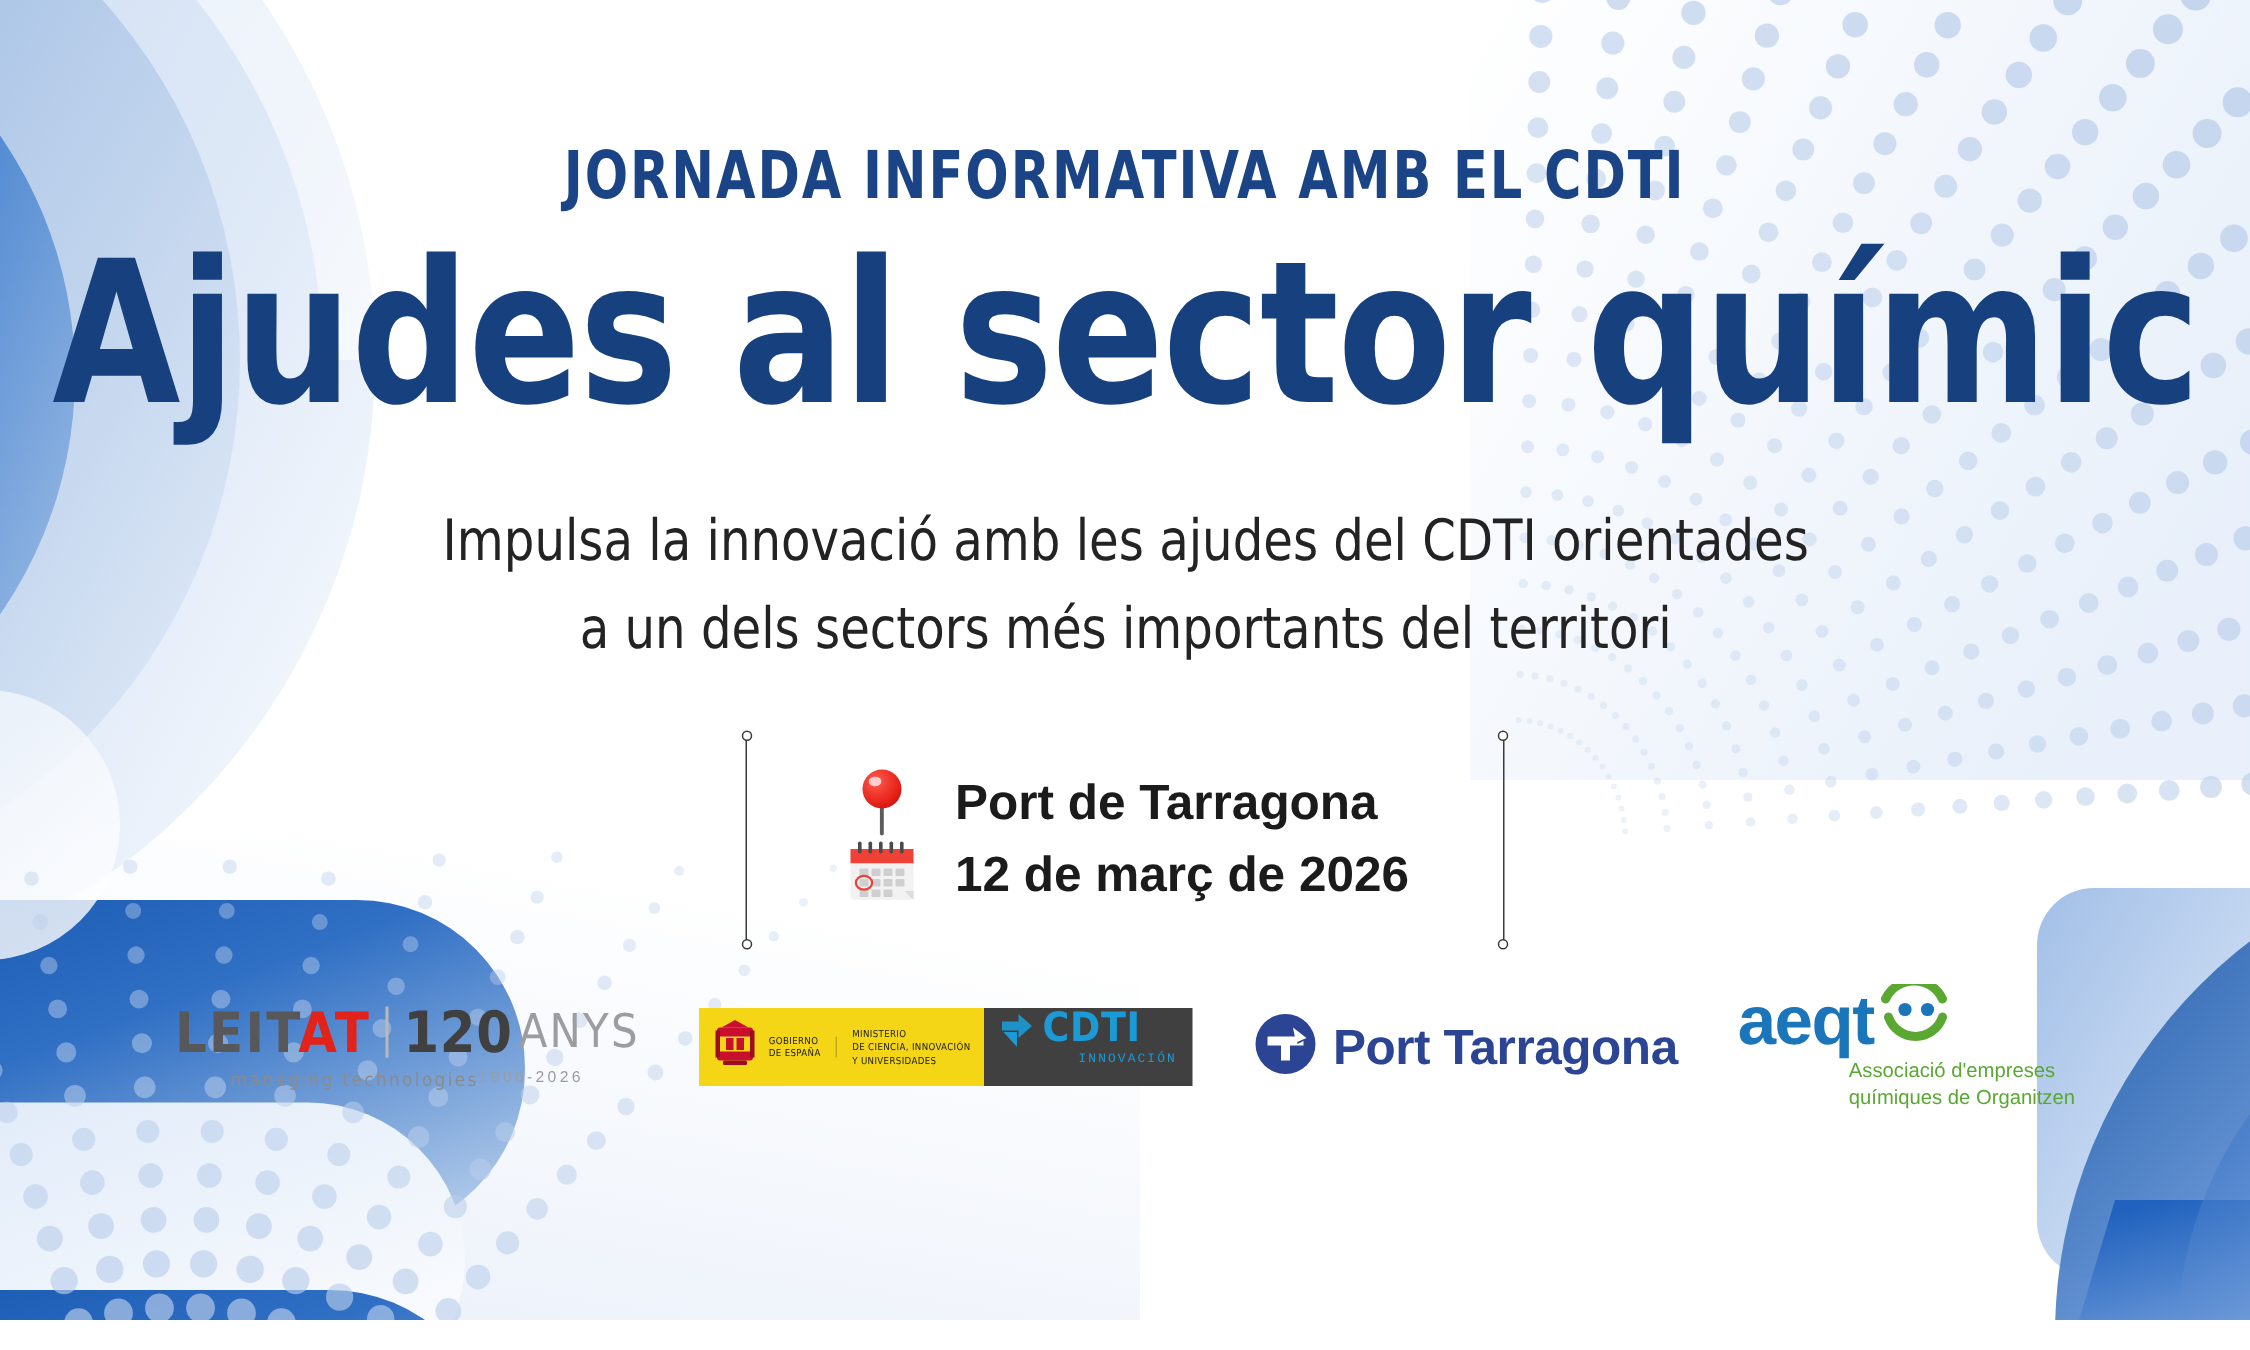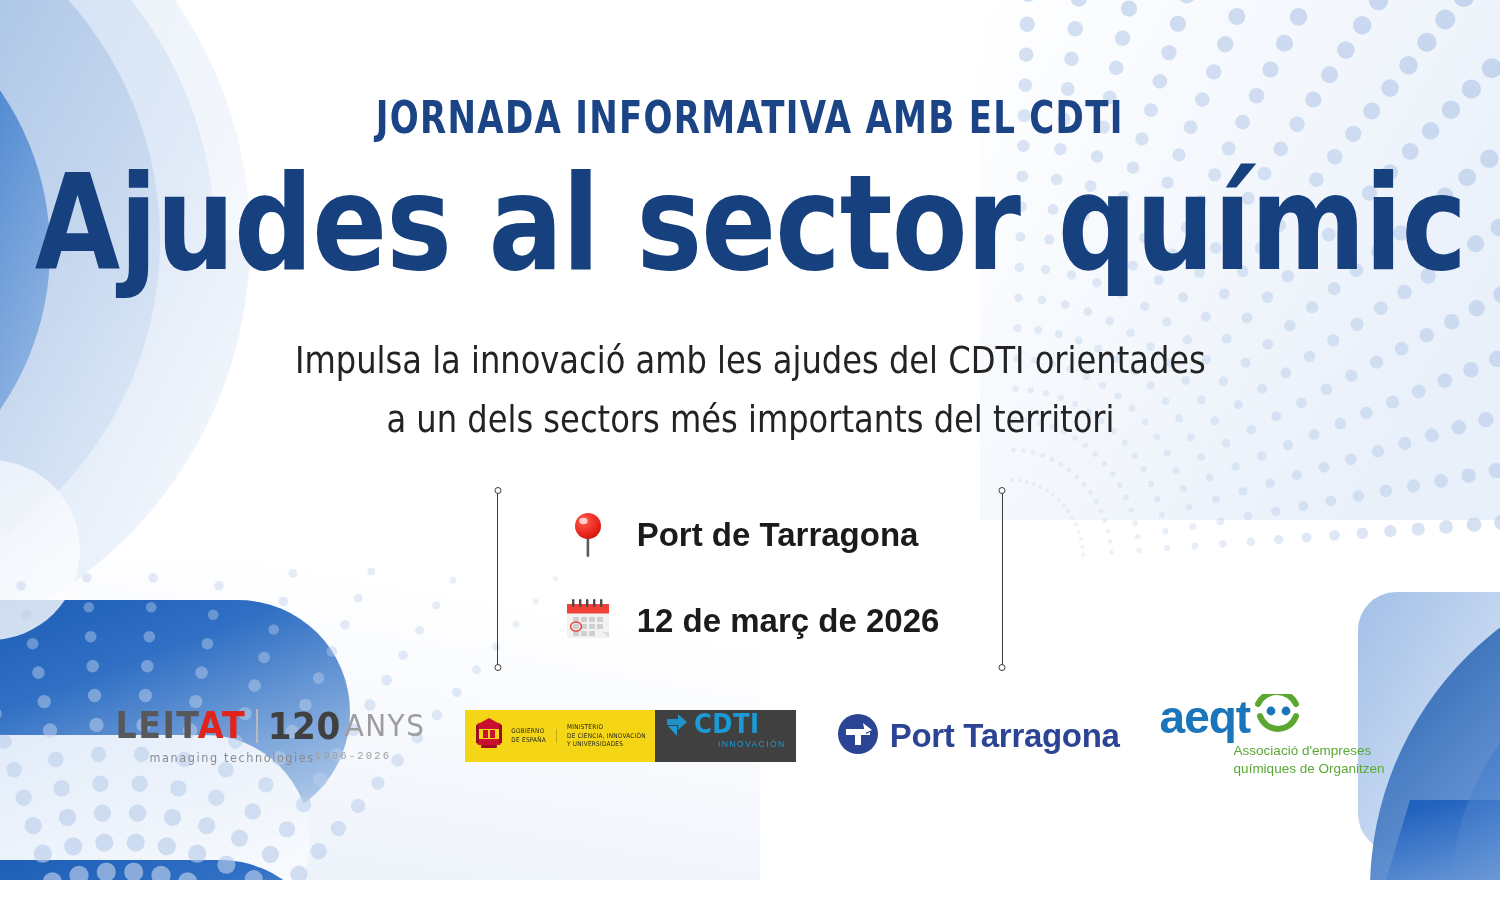--- a/index.html
+++ b/index.html
@@ -103,7 +103,6 @@
     display:flex;
     flex-direction:column;
     justify-content:center;
-    gap:38px;
     padding:22px 36px;
     min-width:360px;
   }

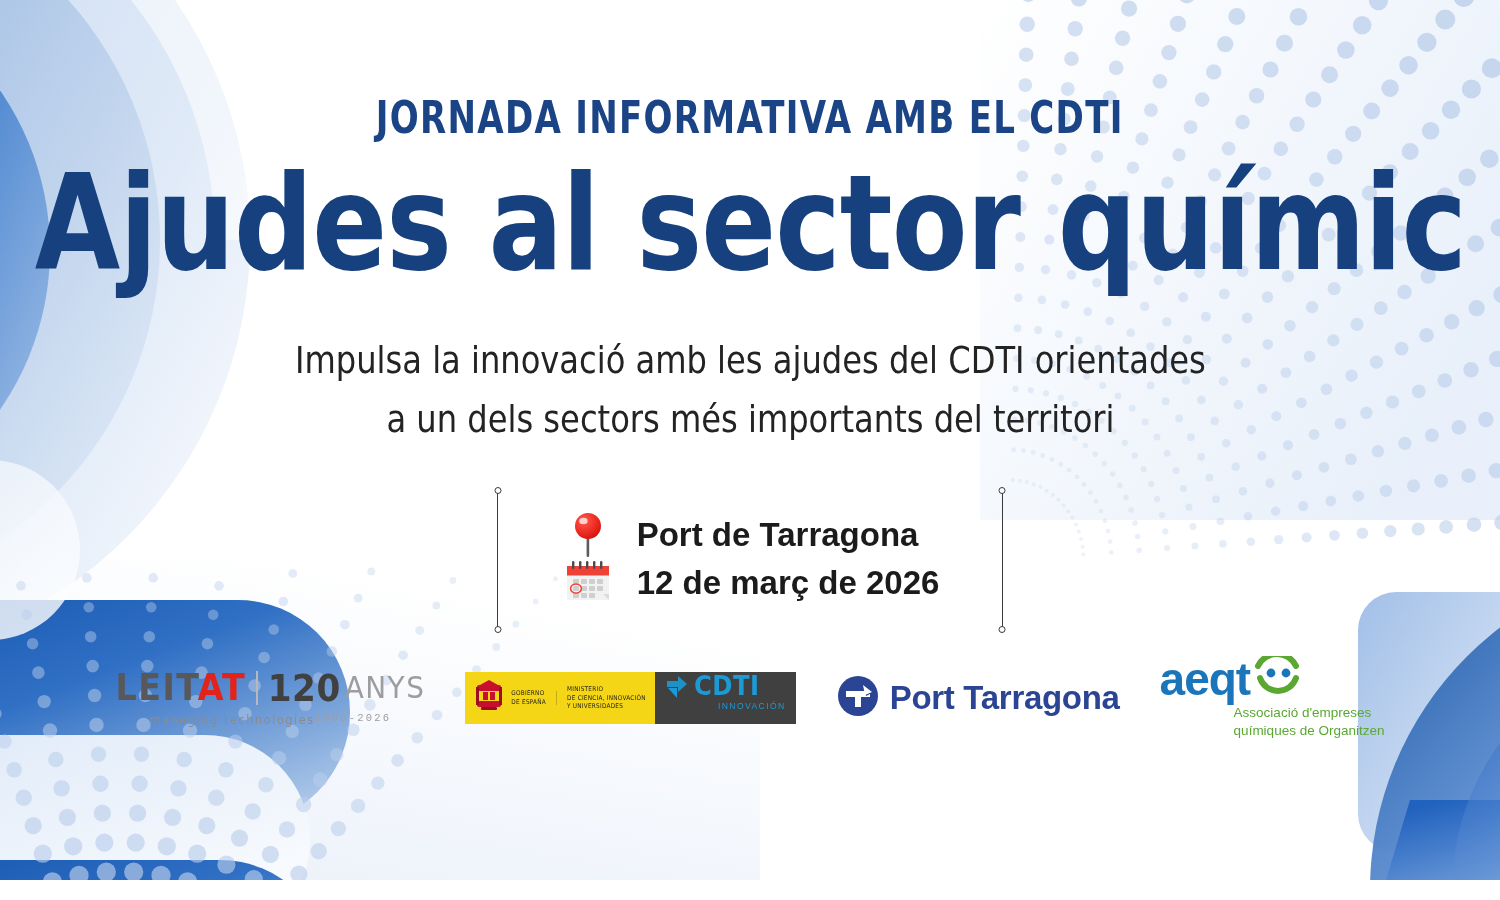--- a/index.html
+++ b/index.html
@@ -193,7 +193,7 @@
     font-weight:bold; font-size:27px; color:#1b9ad6; letter-spacing:0.5px;
   }
   .cdti-sub {
-    font-family:Liberation Sans, sans-serif;
+    font-family:Liberation Mono, monospace;
     font-size:8.6px; color:#1b9ad6; letter-spacing:1.4px; margin-top:3px;padding-left:24px;
   }
 

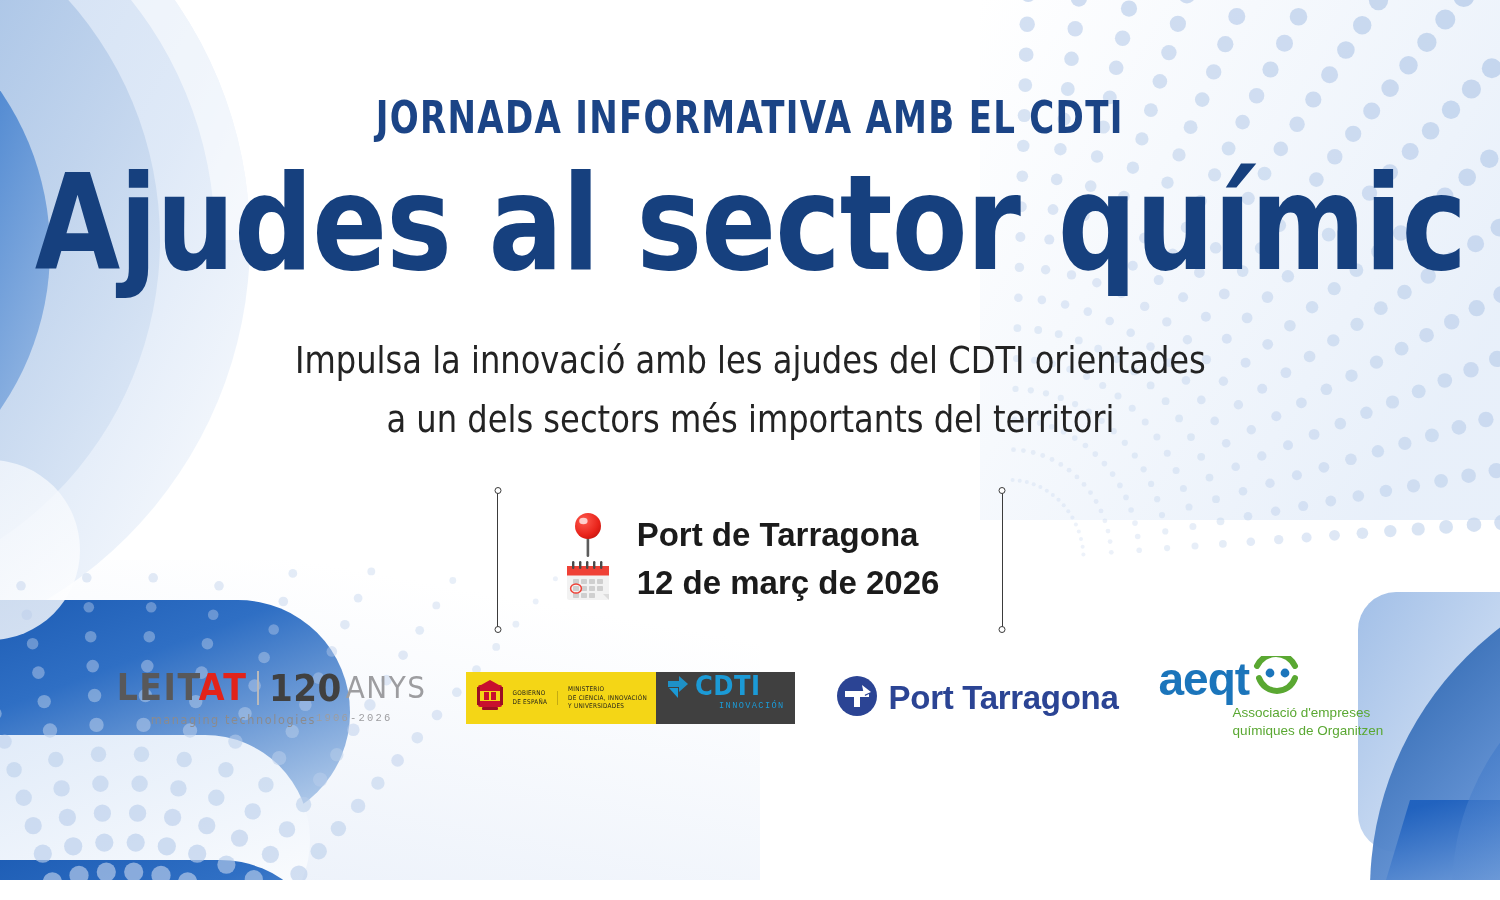--- a/index.html
+++ b/index.html
@@ -168,7 +168,7 @@
     font-size:12.5px; letter-spacing:1.6px; color:#8b8b8e; margin-top:5px;
   }
   .leitat-years {
-    font-family:Liberation Mono, monospace;
+    font-family:Liberation Sans, sans-serif;
     font-size:10.5px; letter-spacing:2.2px; color:#9d9da0; margin-top:5px; 
   }
   .leitat-bottom { display:flex; justify-content:space-between; align-items:flex-start; }

